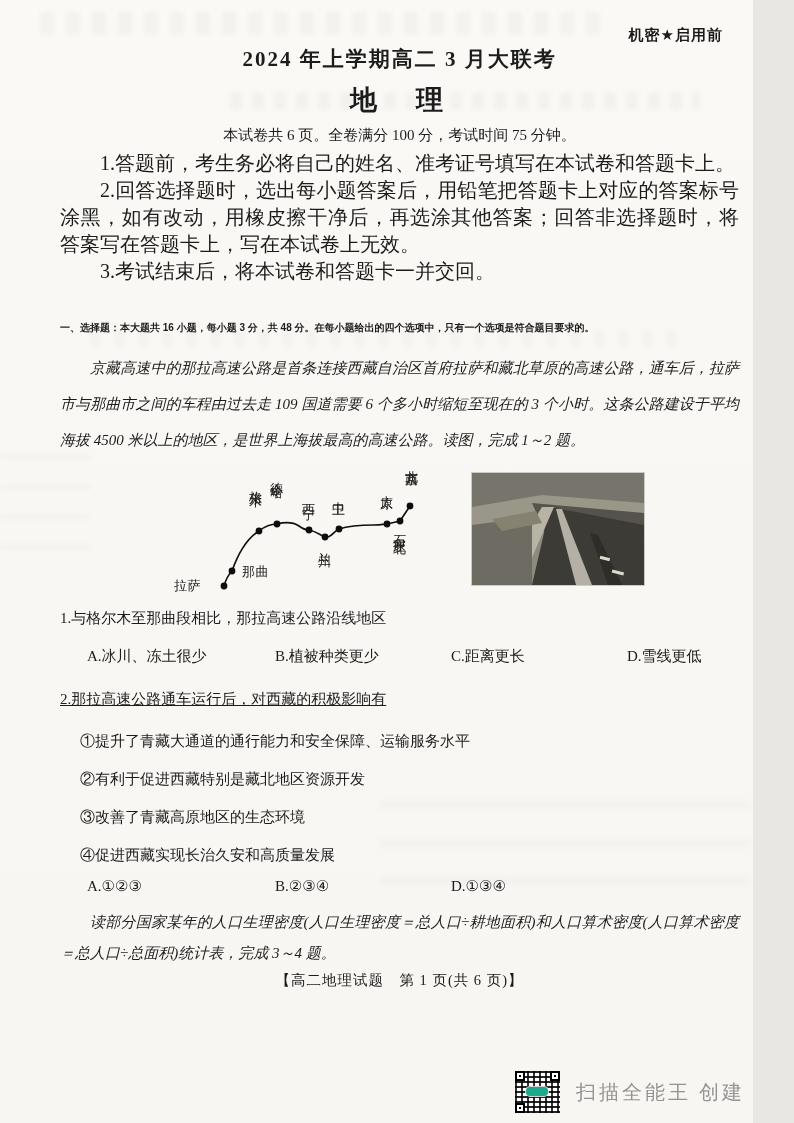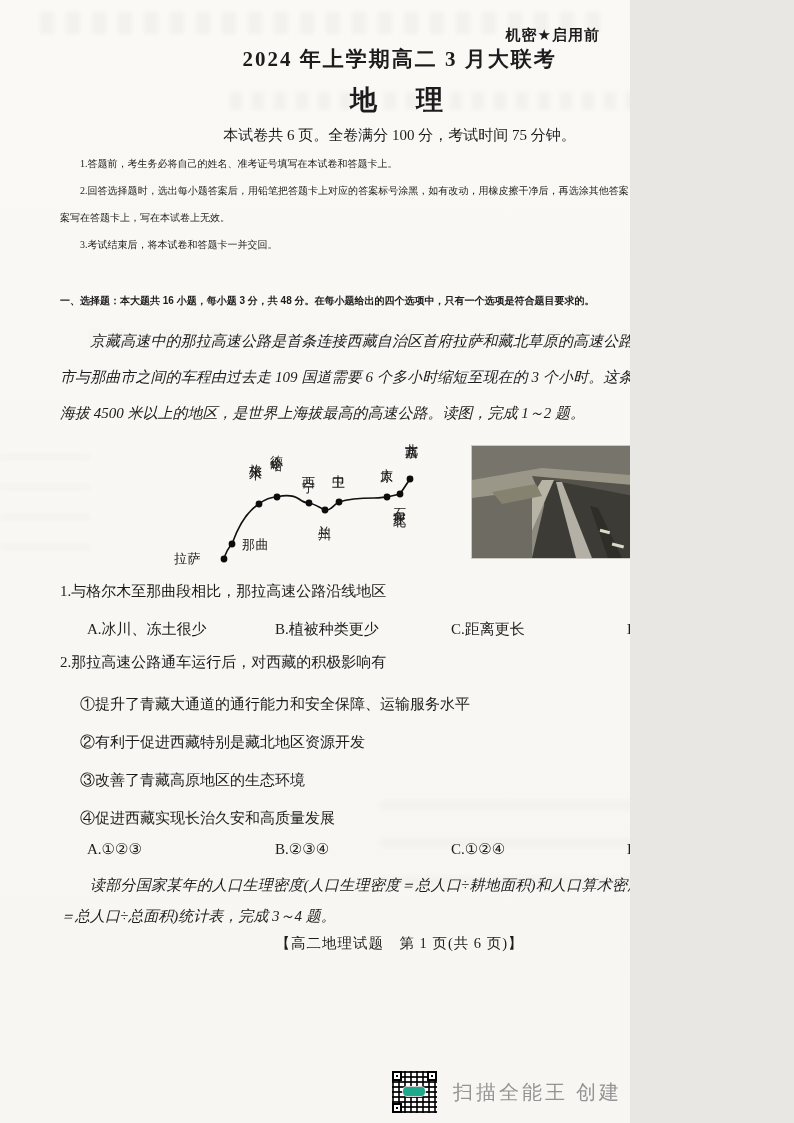--- a/index.html
+++ b/index.html
@@ -11,7 +11,7 @@
     -webkit-font-smoothing:antialiased;
   }
   .page{
-    position:relative;width:630px;height:1123px;overflow:hidden;
+    position:relative;width:753px;height:1123px;overflow:hidden;
     background:linear-gradient(180deg,#faf9f6 0%,#f8f7f4 55%,#f7f6f2 100%);
   }
   

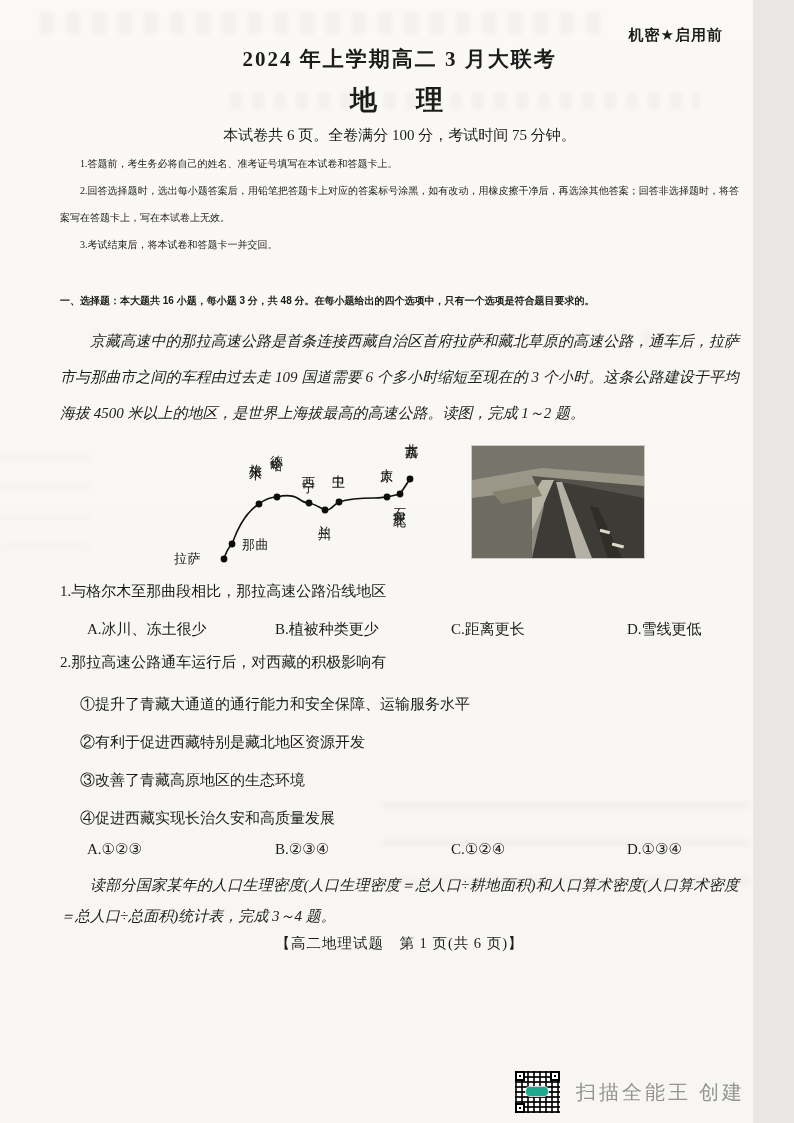--- a/index.html
+++ b/index.html
@@ -42,7 +42,7 @@
     margin-top:11px;font-family:"Liberation Sans","DejaVu Sans",sans-serif;
     font-weight:bold;font-size:15.5px;line-height:21px;
   }
-  .notice-item{font-size:10px;line-height:27px;text-indent:2em;text-align:justify;}
+  .notice-item{font-size:20px;line-height:27px;text-indent:2em;text-align:justify;}
   .notice-item.first{margin-top:5px;}
 
   .section-heading{

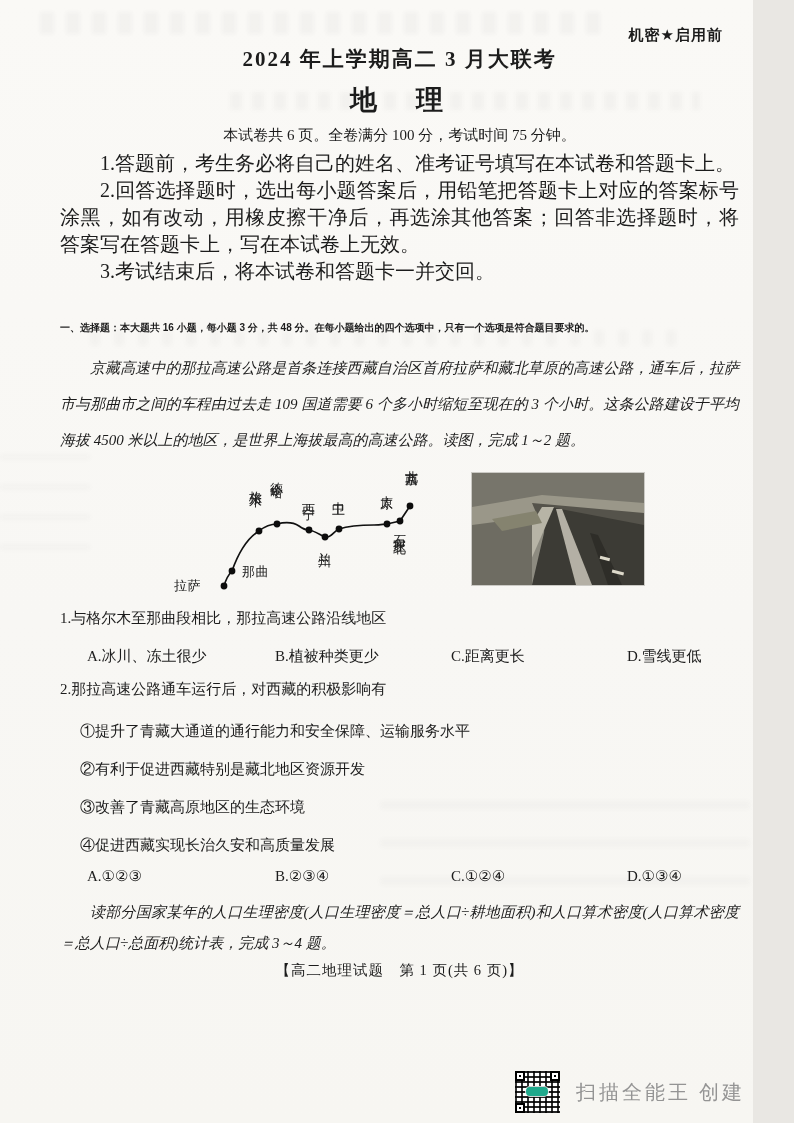--- a/index.html
+++ b/index.html
@@ -69,7 +69,7 @@
   
   .q-stem{font-size:15px;line-height:21px;}
   .q1-stem{margin-top:2px;}
-  .q2-stem{margin-top:12px;}
+  .q2-stem{margin-top:22px;text-decoration:underline;}
   .options-row{display:flex;padding-left:27px;font-size:15px;line-height:21px;}
   .options-row.r1{margin-top:17px;}
   .options-row.r2{margin-top:2px;}

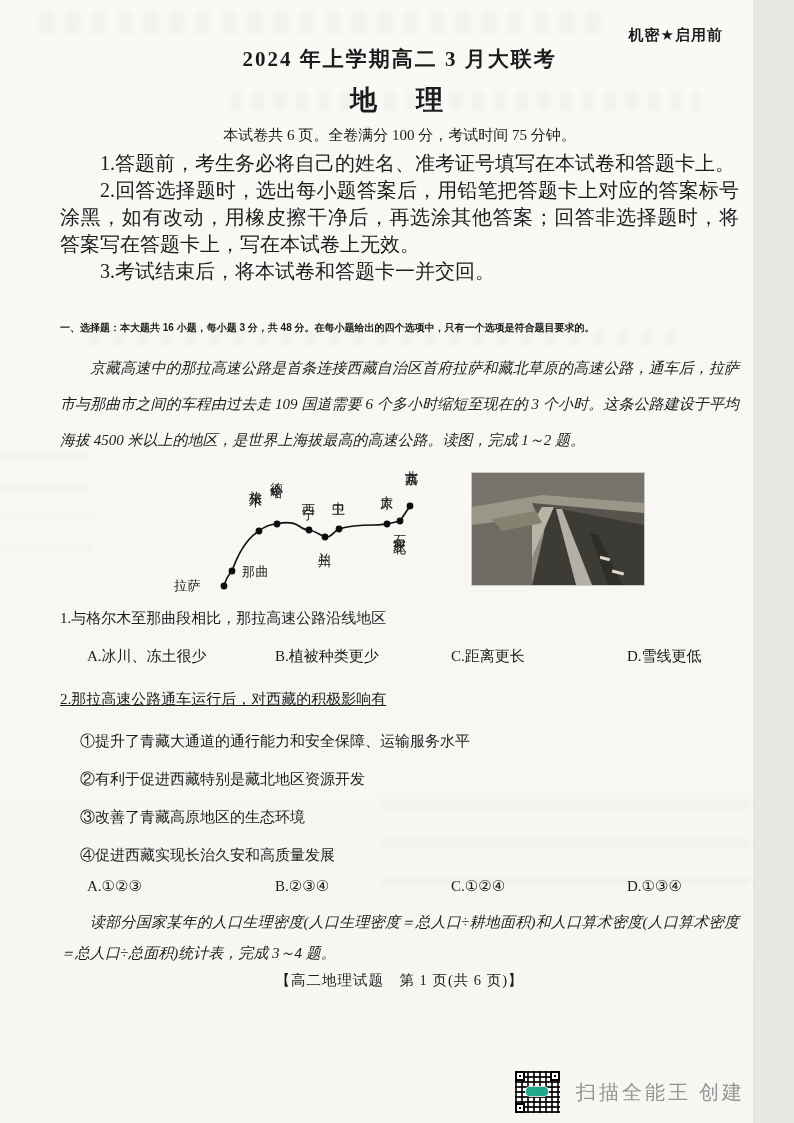--- a/index.html
+++ b/index.html
@@ -194,7 +194,6 @@
     <div class="options-row r2">
       <span class="opt-a">A.①②③</span>
       <span class="opt-b">B.②③④</span>
-      <span class="opt-c">C.①②④</span>
       <span class="opt-d">D.①③④</span>
     </div>
 

